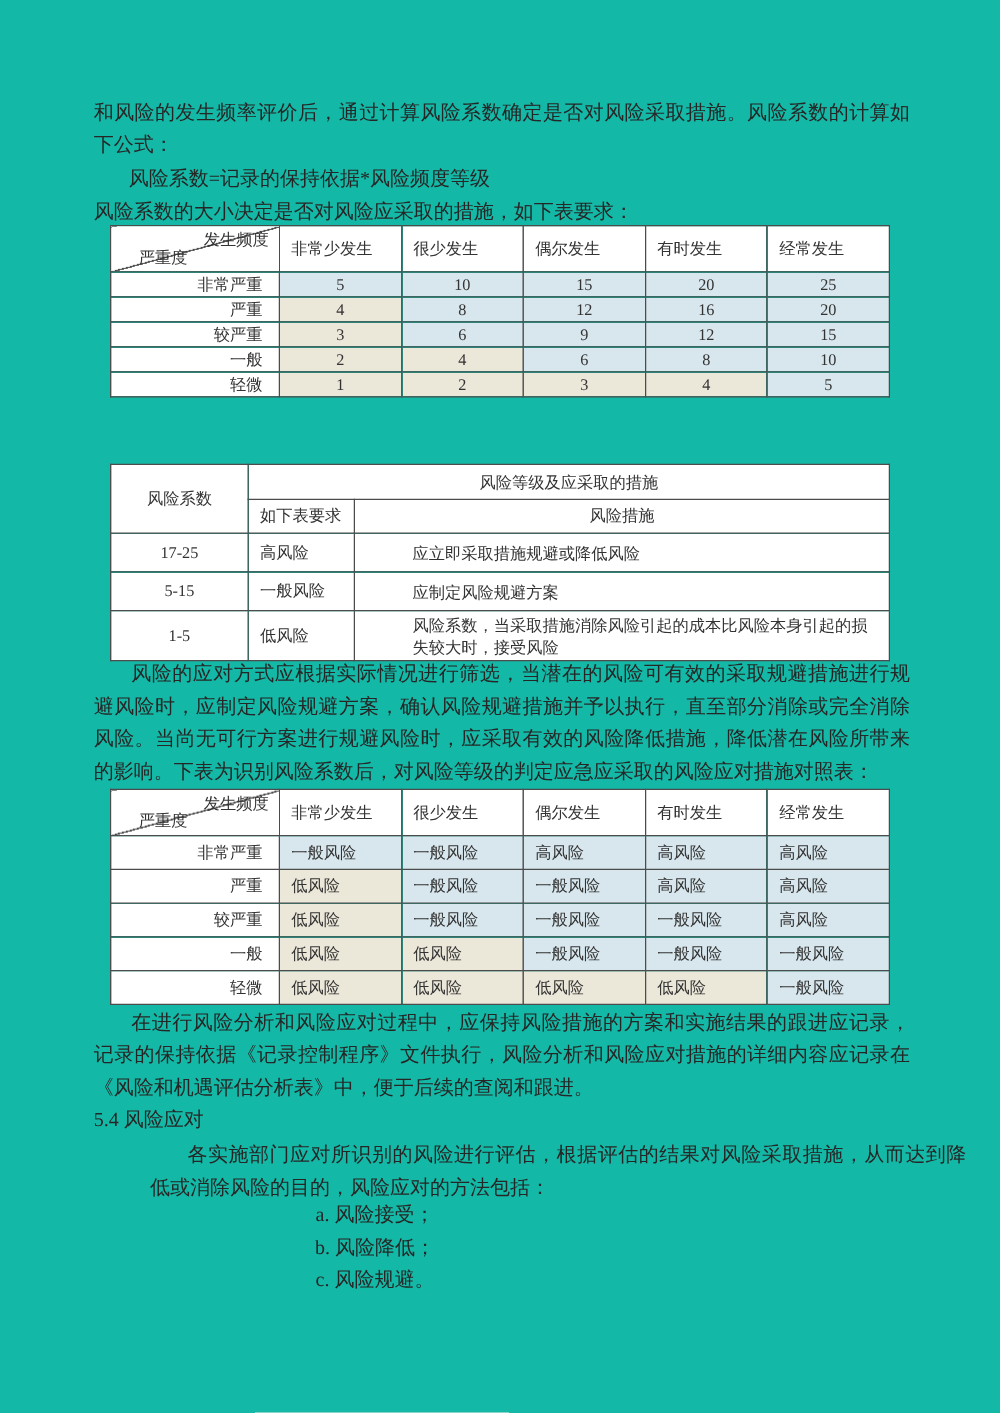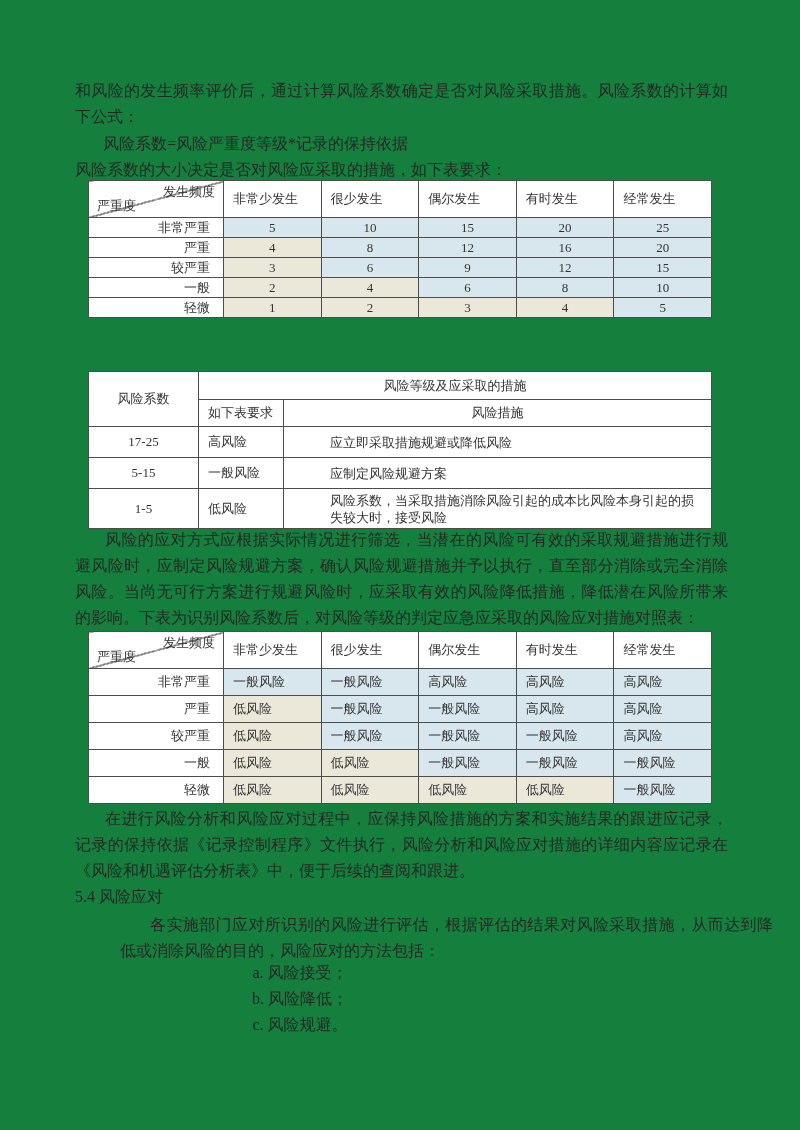--- a/index.html
+++ b/index.html
@@ -6,7 +6,7 @@
   .page{
     position:relative;
     width:800px;height:1130px;
-    background:#15803d;
+    background:#14b8a6;
     font-family:"Liberation Serif","DejaVu Serif",serif;
     color:#262626;
     overflow:hidden;

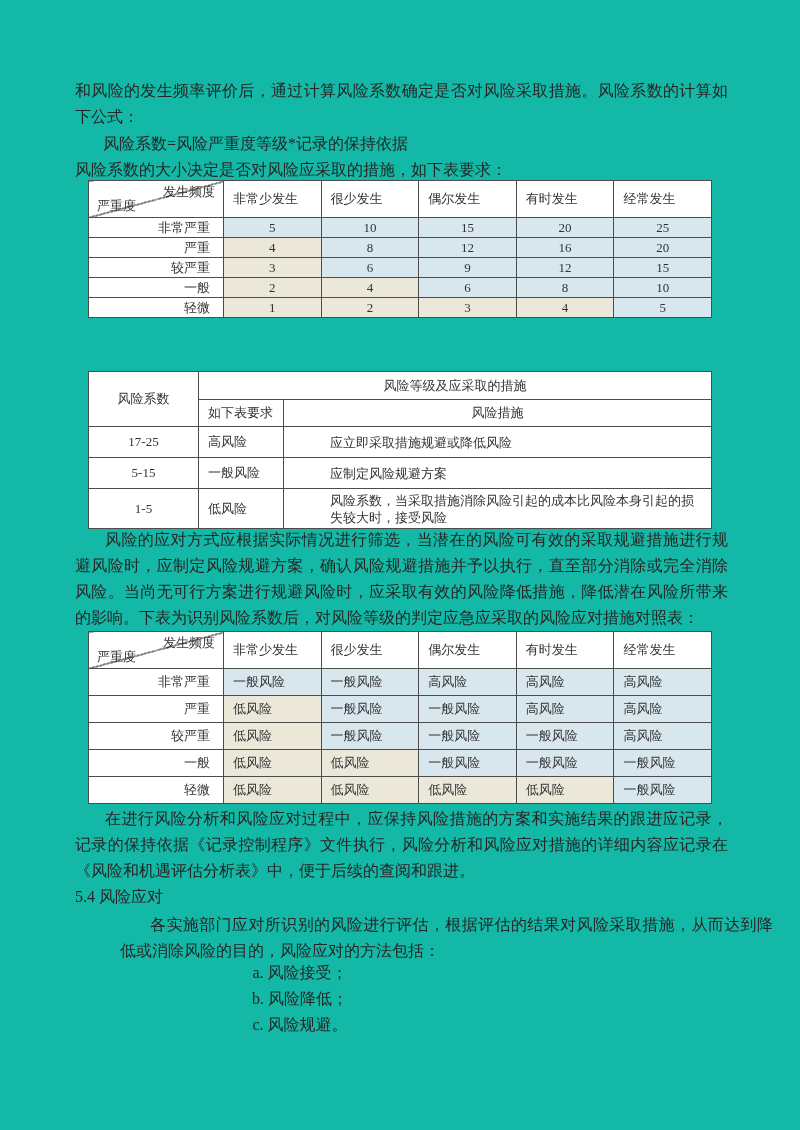--- a/index.html
+++ b/index.html
@@ -90,7 +90,7 @@
 
   <div id="p1" class="tblock">和风险的发生频率评价后，通过计算风险系数确定是否对风险采取措施。风险系数的计算如下公式：</div>
 
-  <div id="formula" class="tblock">风险系数=风险严重度等级*记录的保持依据</div>
+  <div id="formula" class="tblock">风险系数=记录的保持依据*风险频度等级</div>
 
   <div id="p2" class="tblock">风险系数的大小决定是否对风险应采取的措施，如下表要求：</div>
 

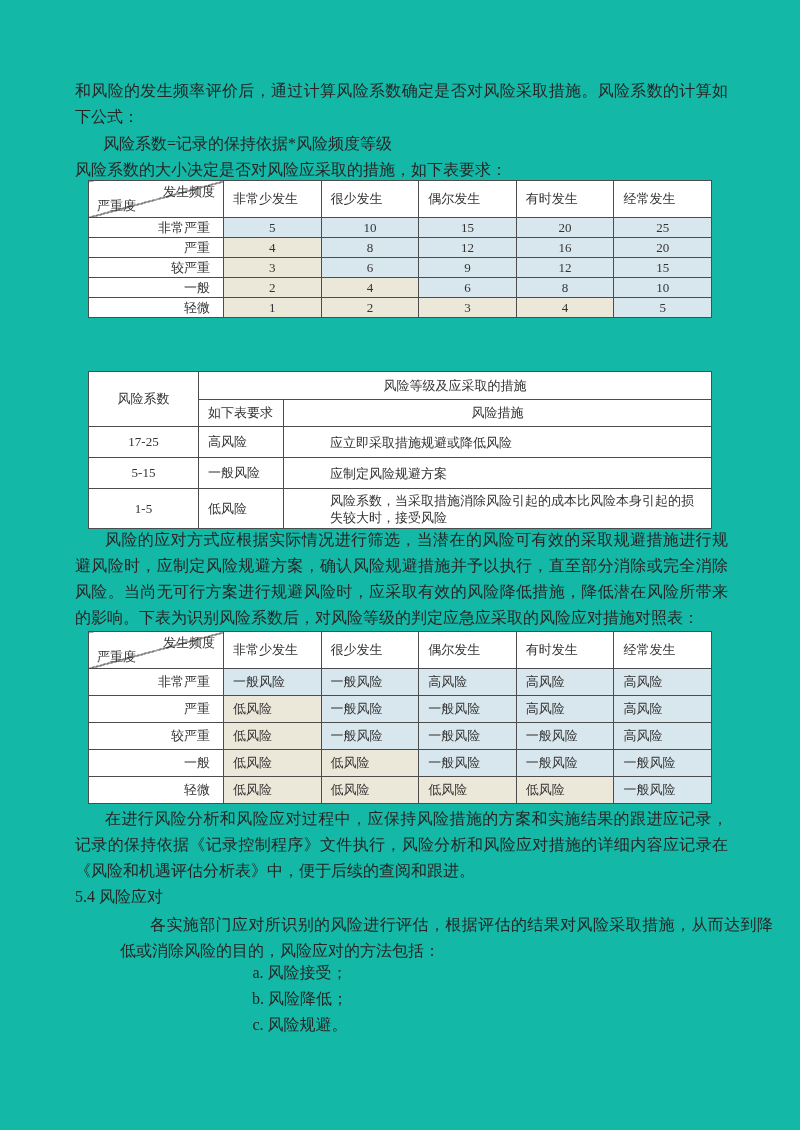--- a/index.html
+++ b/index.html
@@ -46,7 +46,7 @@
       transparent calc(50% + 0.6px));
   }
   .corner .c-top{position:absolute;top:2px;right:8px;}
-  .corner .c-bottom{position:absolute;bottom:2px;left:8px;}
+  .corner .c-bottom{position:absolute;bottom:2px;left:22px;}
 
   .t1 tbody tr{height:20px;}
   .t1 td.num{text-align:center;}

